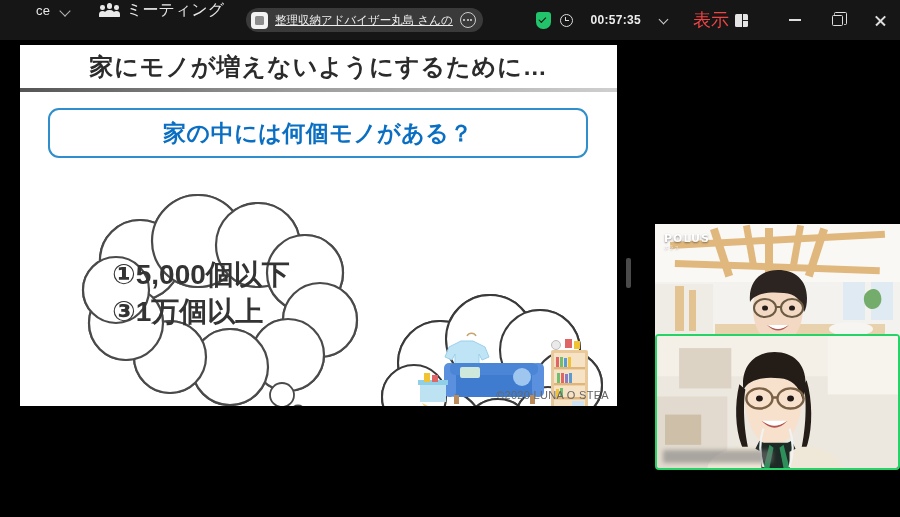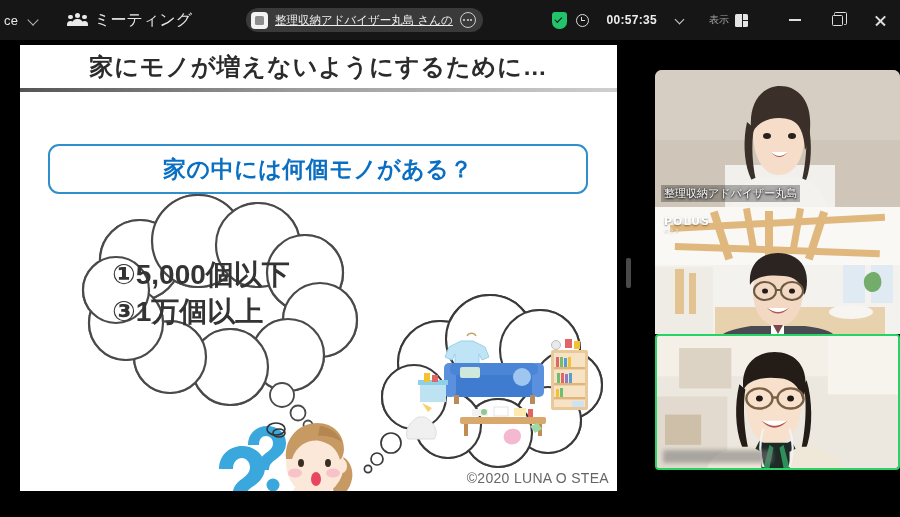--- a/index.html
+++ b/index.html
@@ -15,7 +15,7 @@
   #topbar{
     position:absolute; left:0; top:0; width:900px; height:40px;
     background:#161616;
-    display:flex; align-items:center;
+    display:flex; align-items:flex-start;padding-left:32px;
   }
   .tb-left{ display:flex; align-items:center; gap:9px; padding-left:4px; }
   .tb-org{ font-size:13px; color:#e8e8e8; letter-spacing:.2px; }

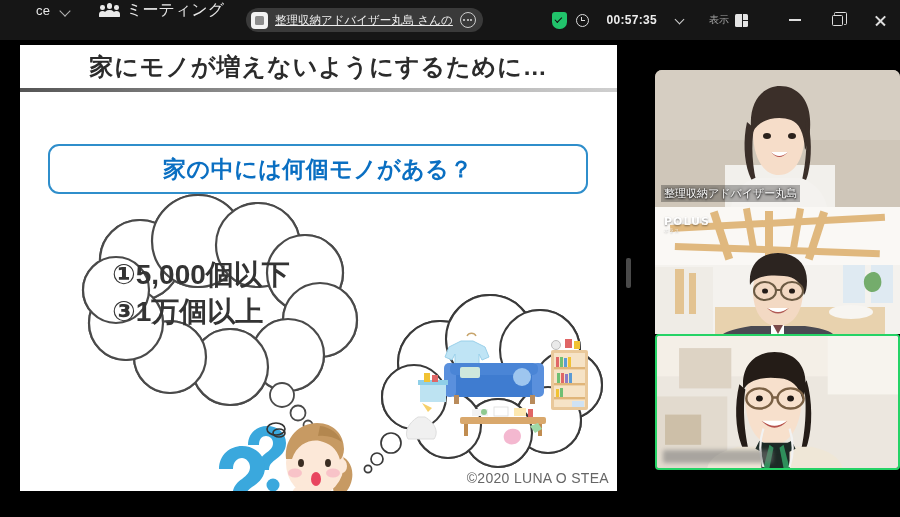--- a/index.html
+++ b/index.html
@@ -77,7 +77,7 @@
     border-right:1.5px solid #cfcfcf;border-bottom:1.5px solid #cfcfcf;transform:rotate(45deg);
   }
   .viewctl{ display:flex;align-items:center;gap:6px; margin-right:26px; }
-  .viewctl span{ font-size:10px;color:#a3a3a3; }
+  .viewctl span{ font-size:18px;color:#ef4444; }
   .grid-ic{ width:13px;height:13px;background:#e4e4e4;border-radius:1.5px;position:relative; }
   .grid-ic::after{ content:"";position:absolute;left:6.6px;top:0;width:1.3px;height:13px;background:#1d1d1d; }
   .grid-ic::before{ content:"";position:absolute;left:6.6px;top:6px;width:6.4px;height:1.3px;background:#1d1d1d; }

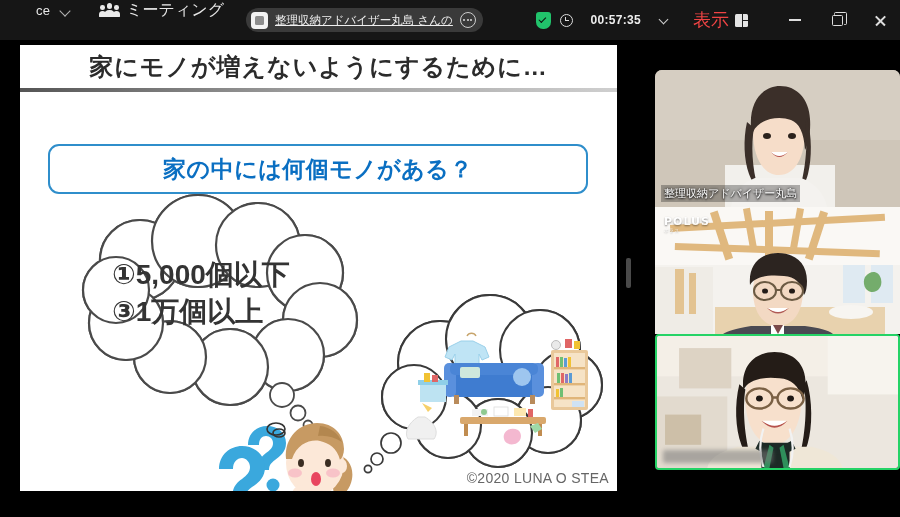--- a/index.html
+++ b/index.html
@@ -97,7 +97,7 @@
 
   
   #slide{
-    position:absolute; left:20px; top:45px; width:597px; height:446px;
+    position:absolute; left:20px; top:45px; width:597px; height:361px;
     background:#fff; overflow:hidden;
   }
   .slide-title{

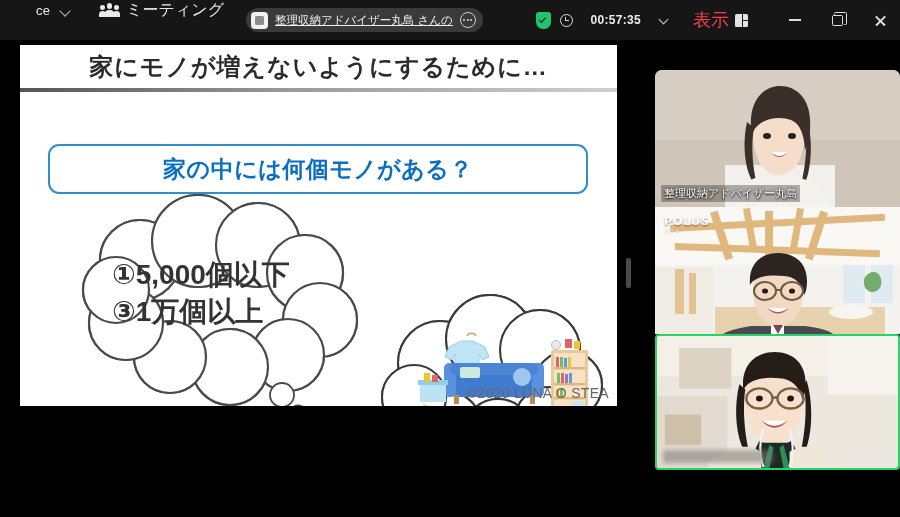--- a/index.html
+++ b/index.html
@@ -112,7 +112,7 @@
   .qbox{
     position:absolute; left:28px; top:63px; width:540px; height:50px;
     border:2.2px solid #2f8ecb; border-radius:11px; background:#fff;
-    display:flex; align-items:center; justify-content:center;margin-top:36px;
+    display:flex; align-items:center; justify-content:center;
   }
   .qbox span{ font-size:23px; font-weight:bold; color:#0a6fc2; letter-spacing:.5px; }
 

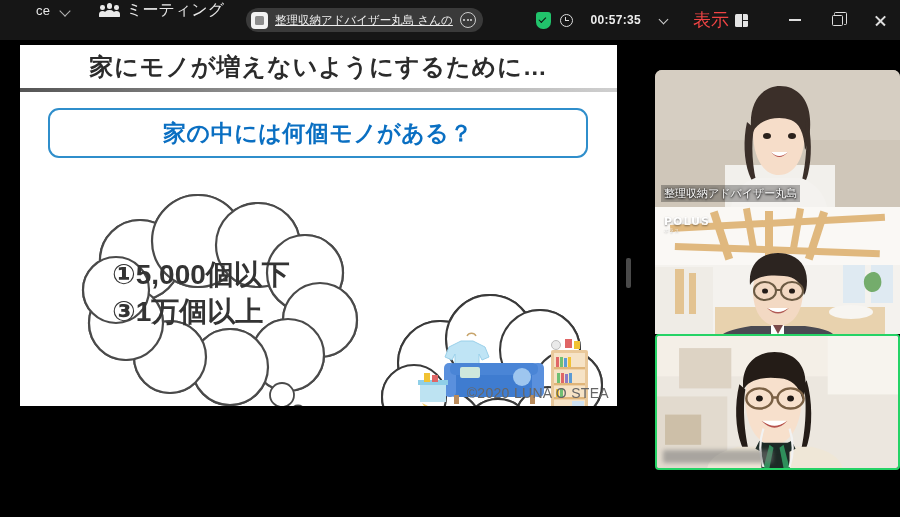--- a/index.html
+++ b/index.html
@@ -404,23 +404,6 @@
 
 <div id="videos">
 
-  <div class="tile tile1">
-    <svg class="bg" viewBox="0 0 245 137" preserveAspectRatio="none">
-      <rect width="245" height="137" fill="#cfc6b9"></rect>
-      <rect y="0" width="245" height="70" fill="#d6cec2"></rect>
-      <rect x="70" y="95" width="110" height="42" fill="#f2f0ec"></rect>
-      <path d="M98 62 c0 -24 12 -38 26 -38 c15 0 26 14 26 37 c0 26 -10 44 -26 44 c-16 0 -26 -18 -26 -43 z" fill="#f6ddc9"></path>
-      <path d="M96 58 c-2 -28 13 -42 29 -42 c17 0 29 13 30 33 c1 14 -2 26 -5 31 c-1 -18 -6 -27 -14 -30 c-13 -5 -32 -1 -38 12 z" fill="#3b2f29"></path>
-      <path d="M92 52 c-4 18 -3 38 2 52 c3 8 6 12 9 14 c-6 -20 -7 -44 -4 -60 z" fill="#3b2f29"></path>
-      <path d="M152 48 c5 18 5 40 1 56 c-2 8 -5 12 -8 14 c6 -20 8 -48 5 -64 z" fill="#3b2f29"></path>
-      <ellipse cx="112" cy="66" rx="4" ry="3" fill="#2b211c"></ellipse>
-      <ellipse cx="137" cy="66" rx="4" ry="3" fill="#2b211c"></ellipse>
-      <path d="M116 82 q8 10 17 0 q-8 5 -17 0 z" fill="#b5544f"></path>
-      <path d="M116 82 q8 8 17 0 z" fill="#fff"></path>
-      <path d="M100 108 c-14 5 -22 16 -24 29 h96 c-3 -14 -12 -24 -26 -29 z" fill="#f4f2ef"></path>
-    </svg>
-    <div class="namebadge">整理収納アドバイザー丸島</div>
-  </div>
 
   <div class="tile tile2">
     <svg class="bg" viewBox="0 0 245 127" preserveAspectRatio="none">

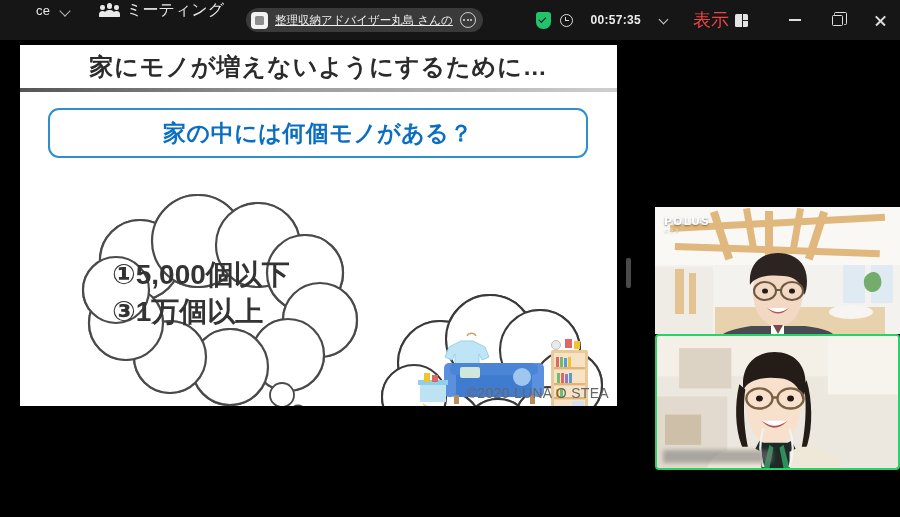--- a/index.html
+++ b/index.html
@@ -141,7 +141,7 @@
   .tile{ position:absolute; left:0; width:245px; overflow:hidden; }
   .tile img, .tile .bg{ width:100%; height:100%; }
   .tile1{ top:0; height:137px; border-radius:7px 7px 0 0; }
-  .tile2{ top:137px; height:127px;text-decoration:underline; }
+  .tile2{ top:154px; height:127px;text-decoration:underline; }
   .tile3{ top:264px; height:136px; border:2.5px solid #25d366; border-radius:4px; }
   .namebadge{
     position:absolute; left:6px; bottom:5px;

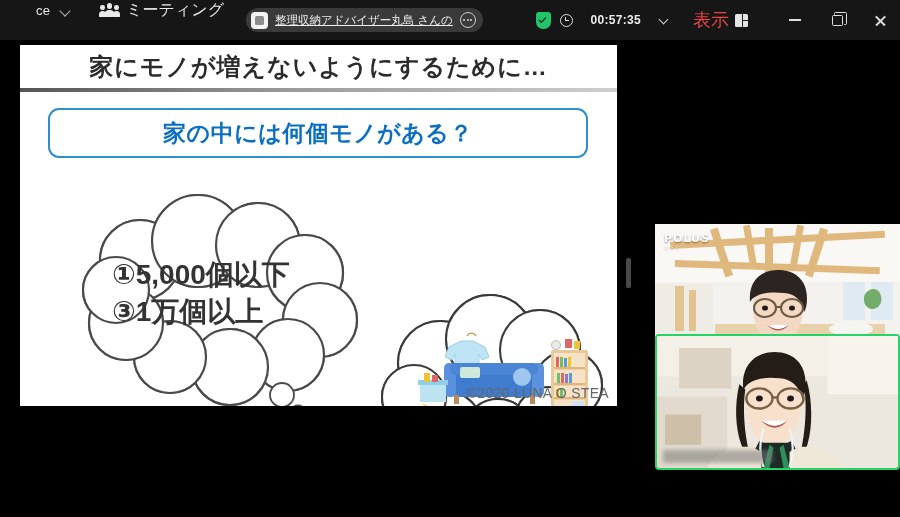--- a/index.html
+++ b/index.html
@@ -124,7 +124,7 @@
 
   .credit{
     position:absolute; right:8px; bottom:5px;
-    font-size:14px; color:#666; letter-spacing:.3px;
+    font-size:11px; color:#666; letter-spacing:.3px;
   }
 
   .slide-art{ position:absolute; left:0; top:0; width:597px; height:455px; }

